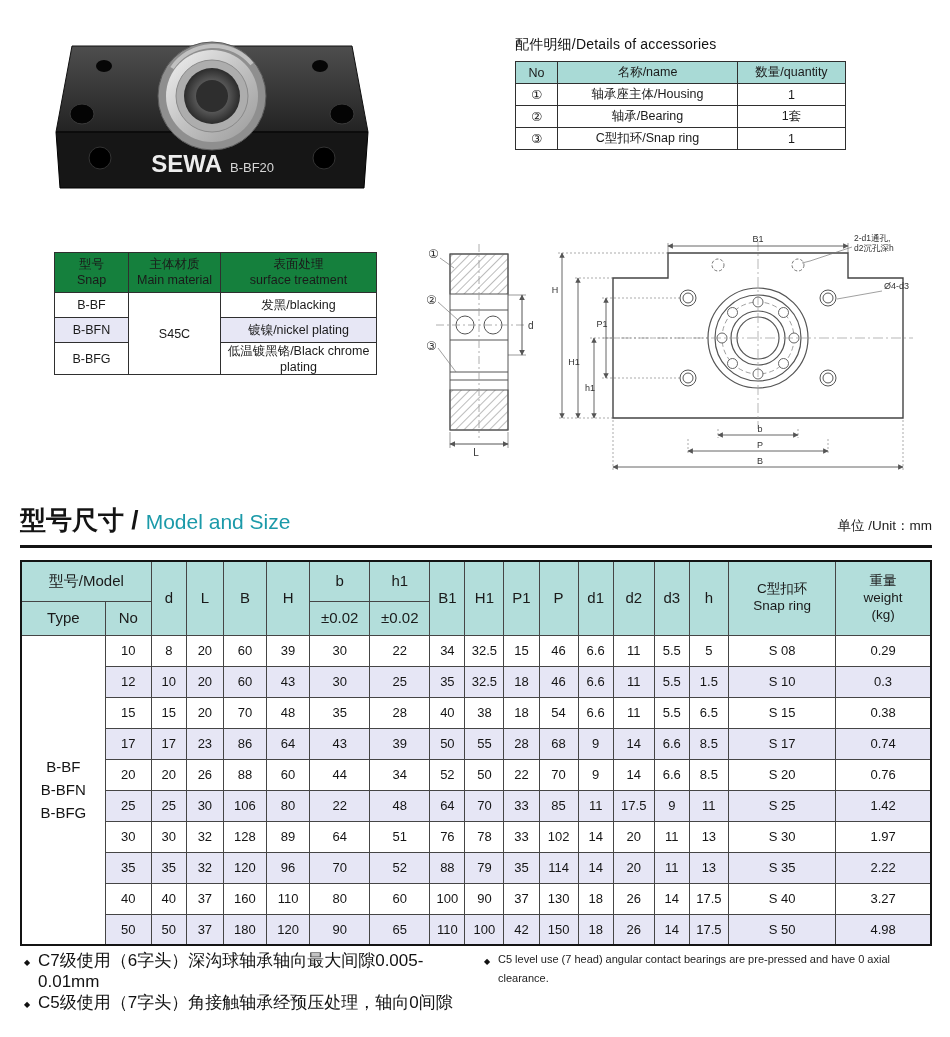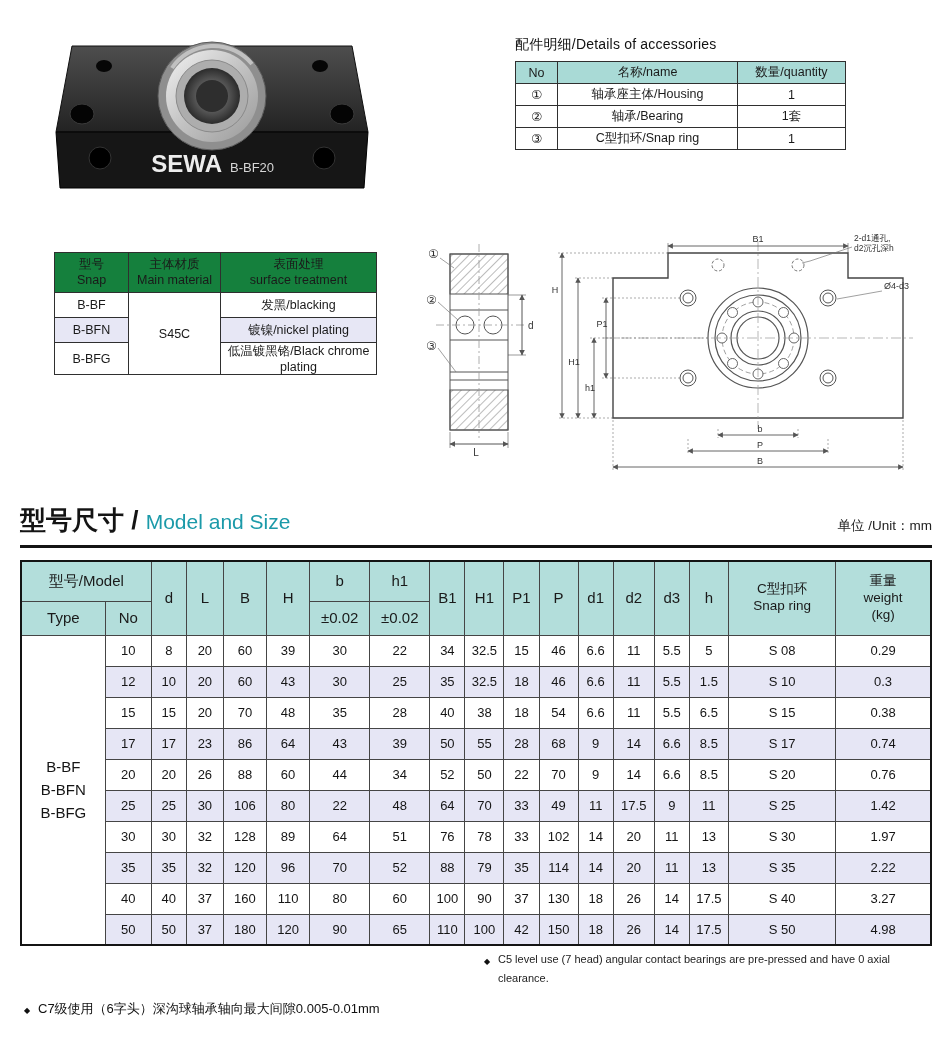--- a/index.html
+++ b/index.html
@@ -518,7 +518,7 @@
           <td>64</td>
           <td>70</td>
           <td>33</td>
-          <td>49</td>
+          <td>85</td>
           <td>11</td>
           <td>17.5</td>
           <td>9</td>

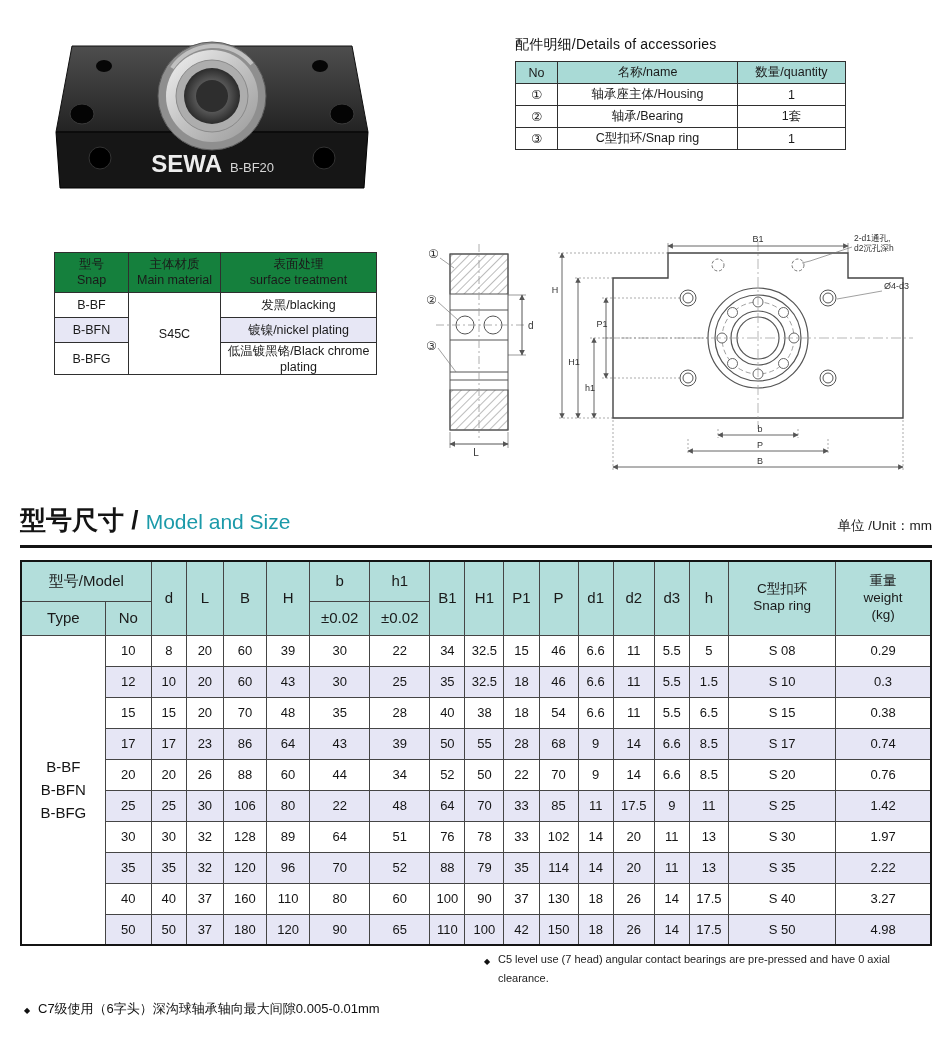--- a/index.html
+++ b/index.html
@@ -79,7 +79,7 @@
   #notes li { position: relative; padding-left: 14px; }
   #notes li::before { content: "◆"; position: absolute; left: 0; top: 2px; font-size: 8px; color: #111; }
   #notes-zh { width: 452px; }
-  #notes-zh li { font-size: 13px; line-height: 21px; color: #111; margin-top: 48px; }
+  #notes-zh li { font-size: 17px; line-height: 21px; color: #111; }
   #notes-en { width: 448px; }
   #notes-en li { font-size: 11px; line-height: 19px; color: #222; }
 </style>

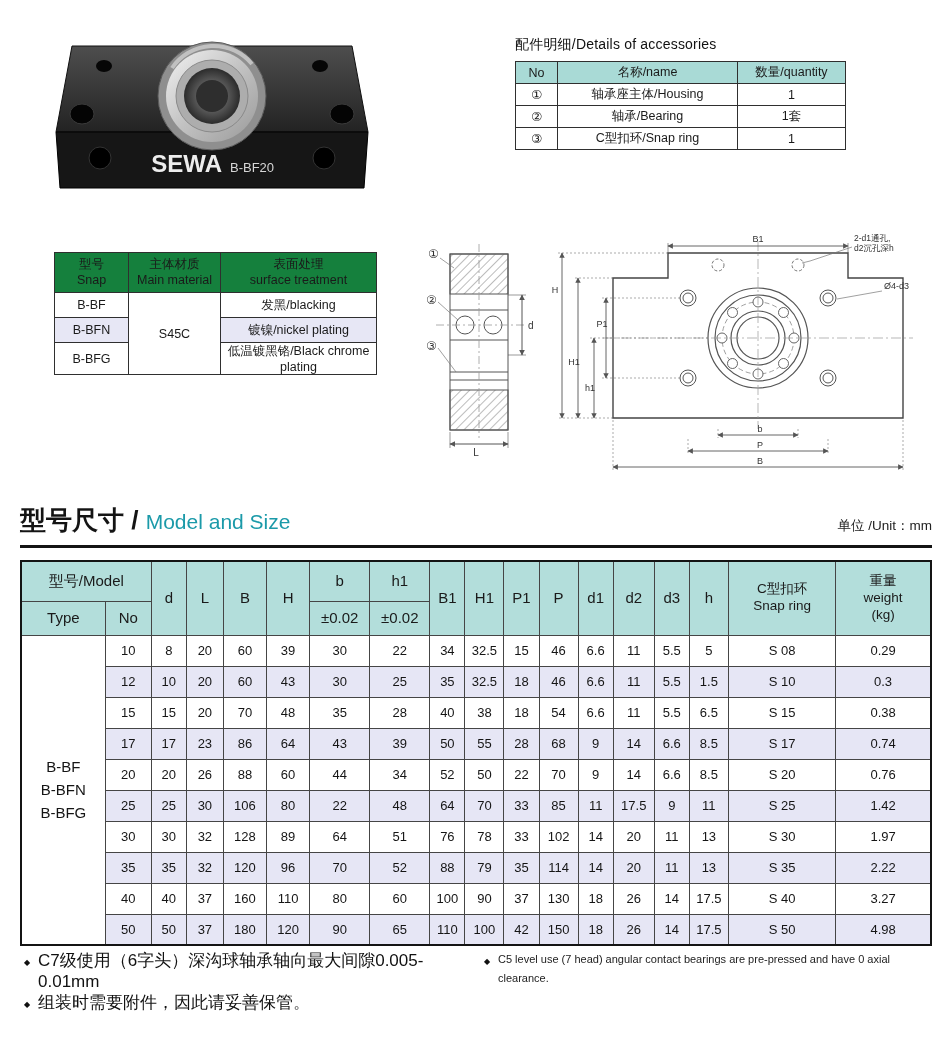--- a/index.html
+++ b/index.html
@@ -609,6 +609,7 @@
 <div class="abs" id="notes">
   <ul id="notes-zh">
       <li>C7级使用（6字头）深沟球轴承轴向最大间隙0.005-0.01mm</li>
+      <li>C5级使用（7字头）角接触轴承经预压处理，轴向0间隙</li>
       <li>组装时需要附件，因此请妥善保管。</li>
     </ul>
   <ul id="notes-en">

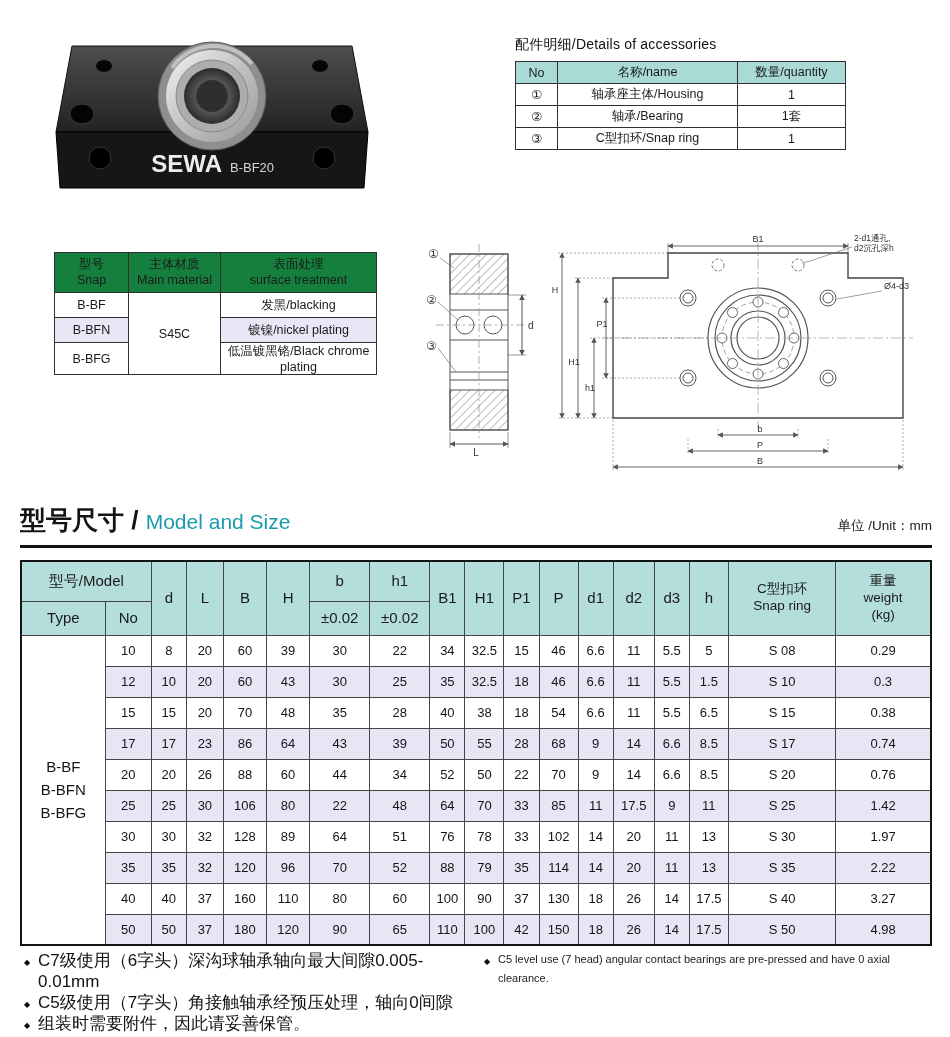--- a/index.html
+++ b/index.html
@@ -610,7 +610,6 @@
   <ul id="notes-zh">
       <li>C7级使用（6字头）深沟球轴承轴向最大间隙0.005-0.01mm</li>
       <li>C5级使用（7字头）角接触轴承经预压处理，轴向0间隙</li>
-      <li>组装时需要附件，因此请妥善保管。</li>
     </ul>
   <ul id="notes-en">
       <li>C5 level use (7 head) angular contact bearings are pre-pressed and have 0 axial clearance.</li>

